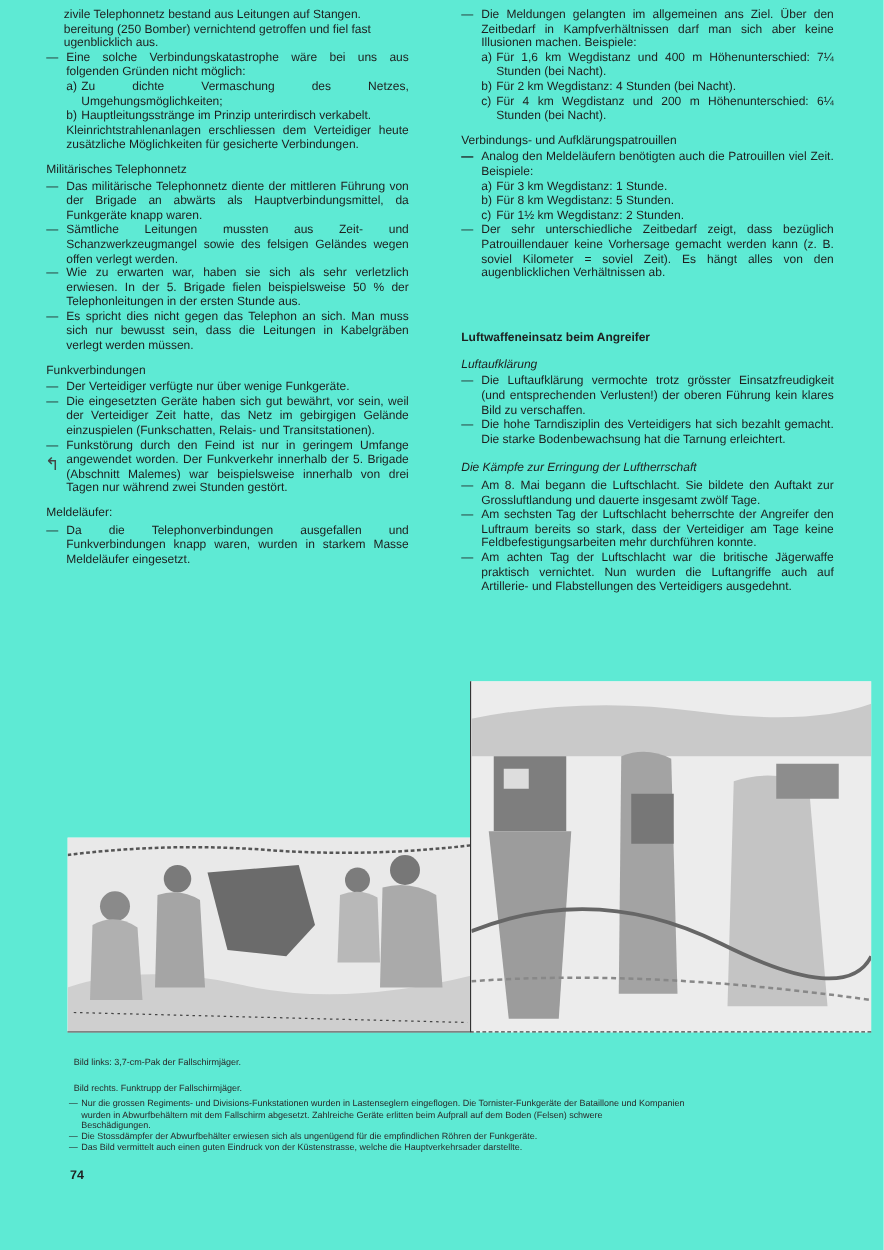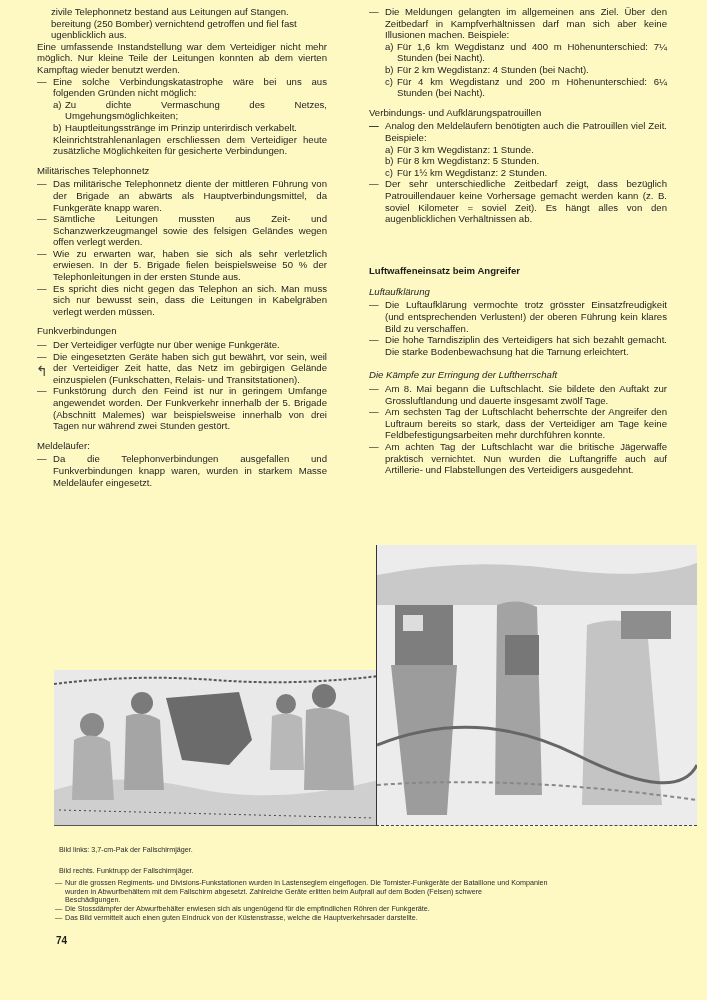--- a/index.html
+++ b/index.html
@@ -5,7 +5,7 @@
   html, body { margin: 0; padding: 0; background: #ffffff; }
   body { width: 707px; height: 1000px; position: relative; overflow: hidden;
          font-family: "Liberation Sans", sans-serif; color: #1e1e1e; }
-  .page { position: absolute; inset: 0; background: #fef9c3; text-decoration: underline; }
+  .page { position: absolute; inset: 0; background: #5eead4; text-decoration: underline; }
   .col { position: absolute; top: 6px; font-size: 9.6px; line-height: 11.6px; }
   .col-left { left: 37px; width: 290px; }
   .col-right { left: 369px; width: 298px; }

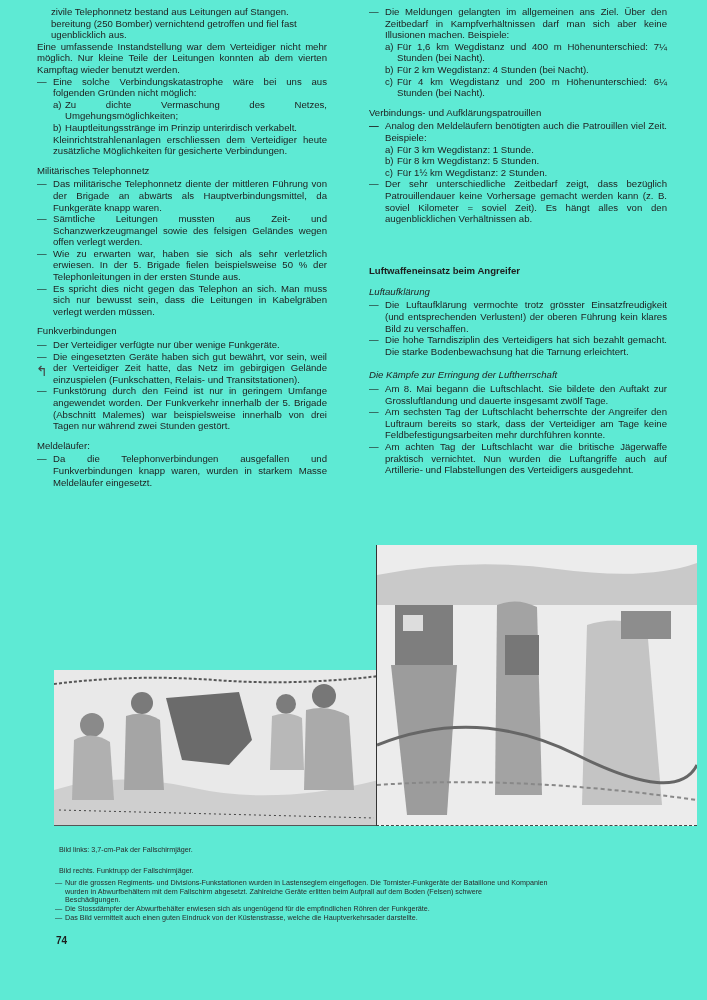--- a/index.html
+++ b/index.html
@@ -39,7 +39,6 @@
     <p class="p cont">zivile Telephonnetz bestand aus Leitungen auf Stangen.</p>
     <p class="p cont">bereitung (250 Bomber) vernichtend getroffen und fiel fast</p>
     <p class="p cont">ugenblicklich aus.</p>
-    <p class="p">Eine umfassende Instandstellung war dem Verteidiger nicht mehr möglich. Nur kleine Teile der Leitungen konnten ab dem vierten Kampftag wieder benutzt werden.</p>
     <div class="item">
       <span class="dash">—</span>
       <span>Eine solche Verbindungskatastrophe wäre bei uns aus folgenden Gründen nicht möglich:</span>

